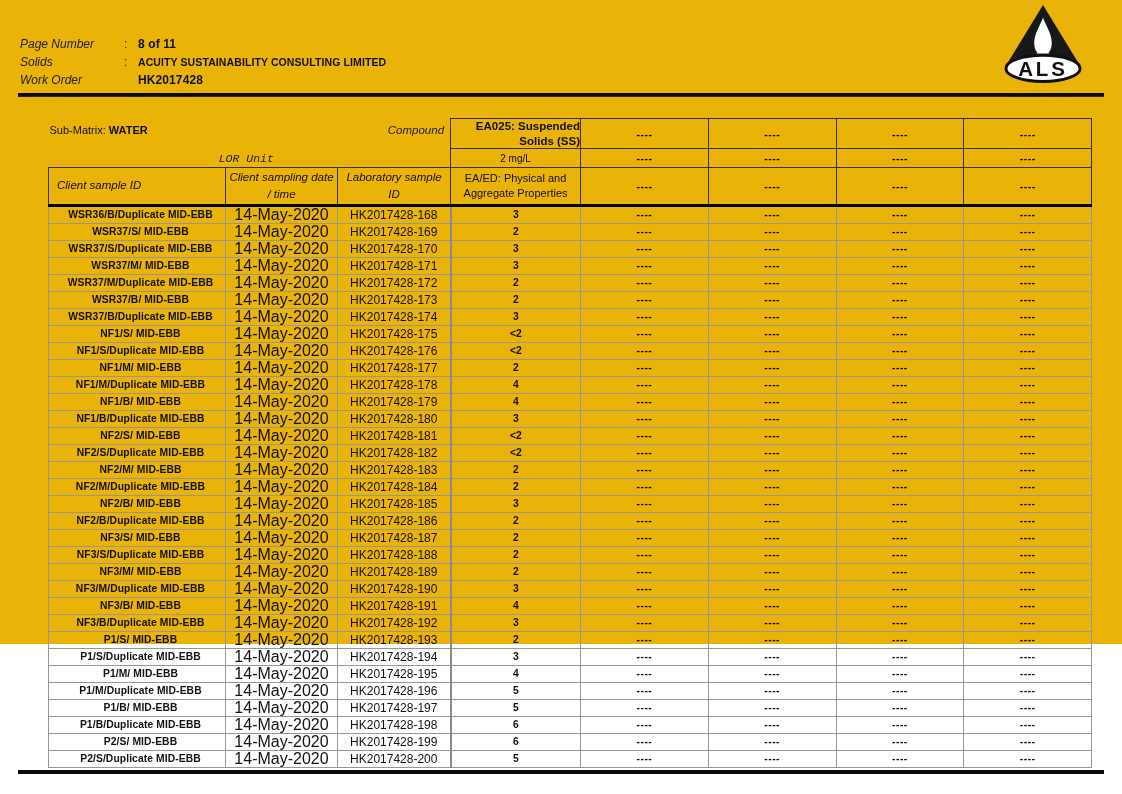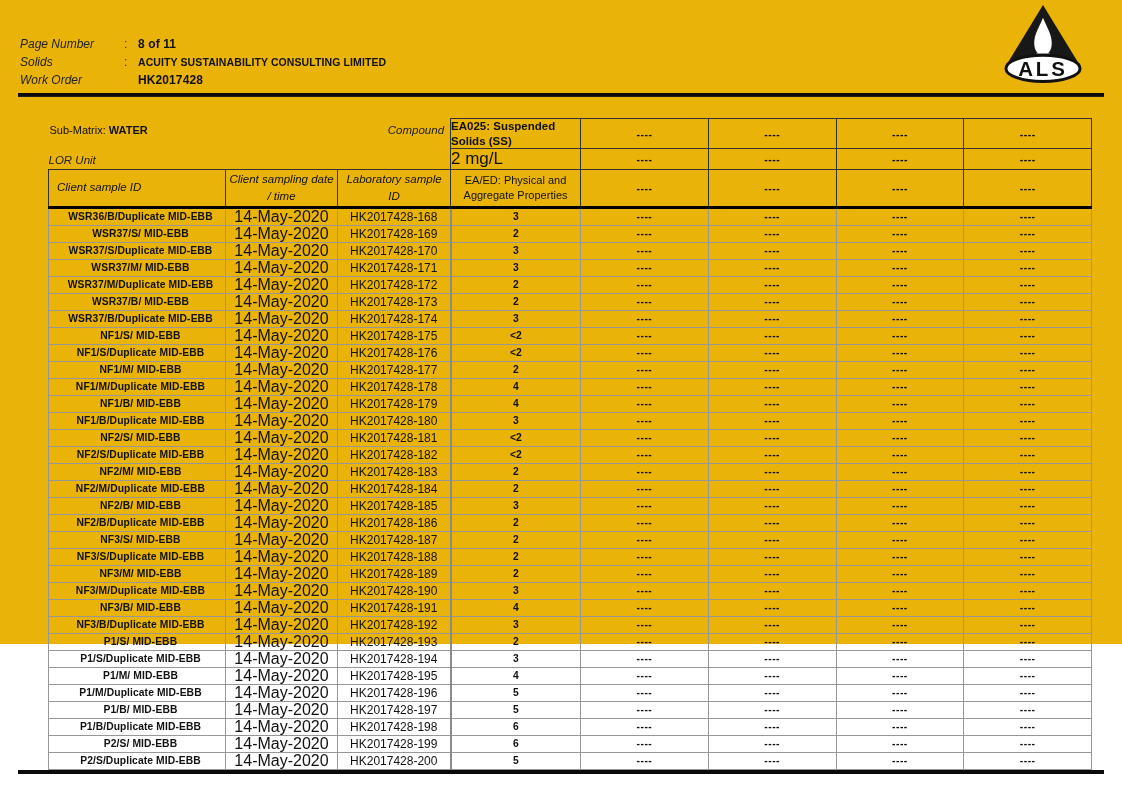--- a/index.html
+++ b/index.html
@@ -45,7 +45,7 @@
   .it-label { font-style: italic; font-size: 11.5px; color: #222; padding-right: 6px; }
   .lor-label-cell { border: none; vertical-align: middle; text-align: left; }
 
-  .compound-box { text-align: left; vertical-align: middle; font-weight: bold;
+  .compound-box { text-align: right; vertical-align: middle; font-weight: bold;
                   font-size: 11.5px; line-height: 1.25; white-space: pre-line; }
   .lor-box { vertical-align: middle; font-size: 17px; }
   .method-box { text-align: center; vertical-align: middle; font-size: 11px;

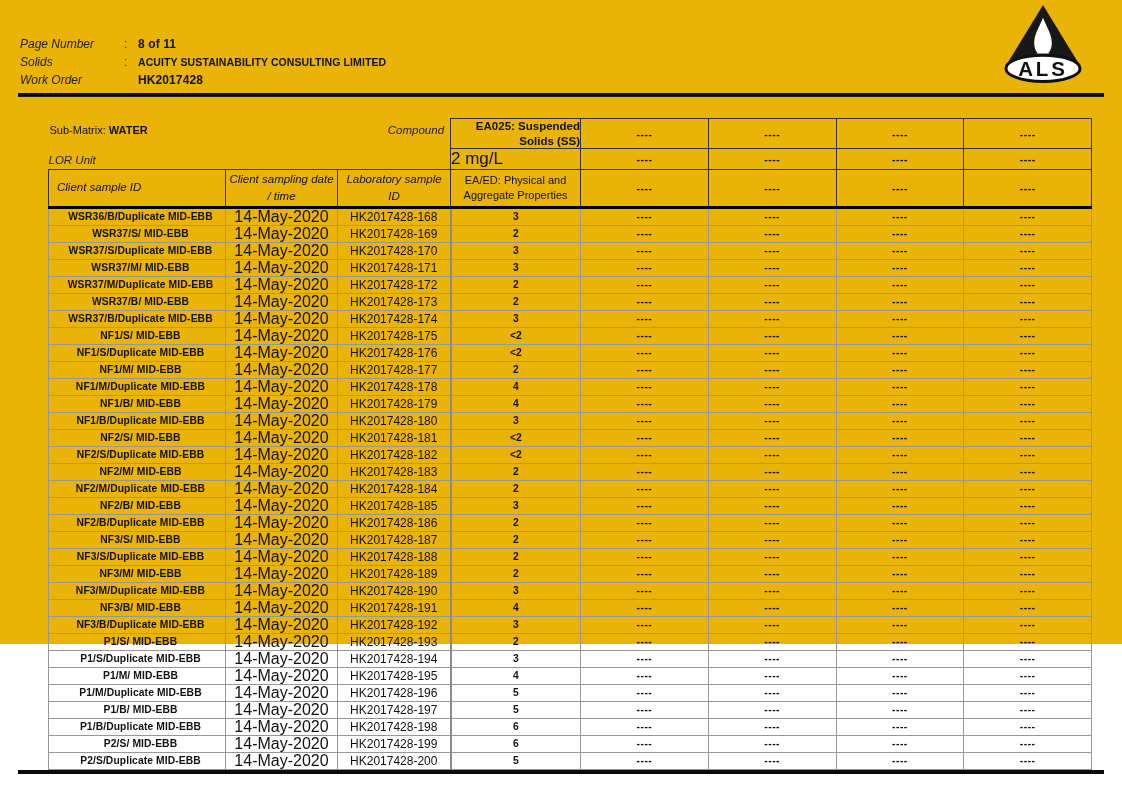--- a/index.html
+++ b/index.html
@@ -43,7 +43,7 @@
   .submatrix { font-size: 11px; padding-left: 1px; }
   .submatrix b { font-weight: bold; }
   .it-label { font-style: italic; font-size: 11.5px; color: #222; padding-right: 6px; }
-  .lor-label-cell { border: none; vertical-align: middle; text-align: left; }
+  .lor-label-cell { border: none; vertical-align: middle; text-align: center; font-family: Liberation Mono, monospace; }
 
   .compound-box { text-align: right; vertical-align: middle; font-weight: bold;
                   font-size: 11.5px; line-height: 1.25; white-space: pre-line; }

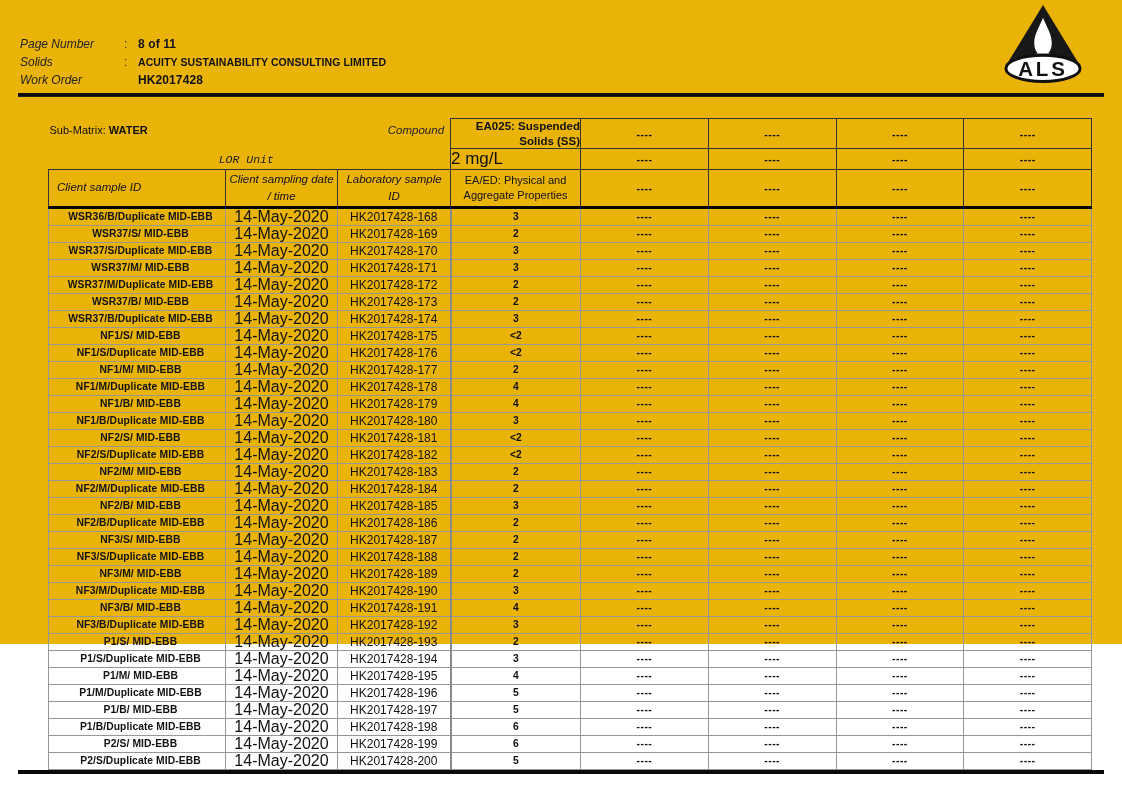--- a/index.html
+++ b/index.html
@@ -47,7 +47,7 @@
 
   .compound-box { text-align: right; vertical-align: middle; font-weight: bold;
                   font-size: 11.5px; line-height: 1.25; white-space: pre-line; }
-  .lor-box { vertical-align: middle; font-size: 17px; }
+  .lor-box { text-align: center; vertical-align: middle; font-size: 10px; }
   .method-box { text-align: center; vertical-align: middle; font-size: 11px;
                 line-height: 1.4; white-space: pre-line; }
   .dash-box { text-align: center; vertical-align: middle; font-weight: bold;

